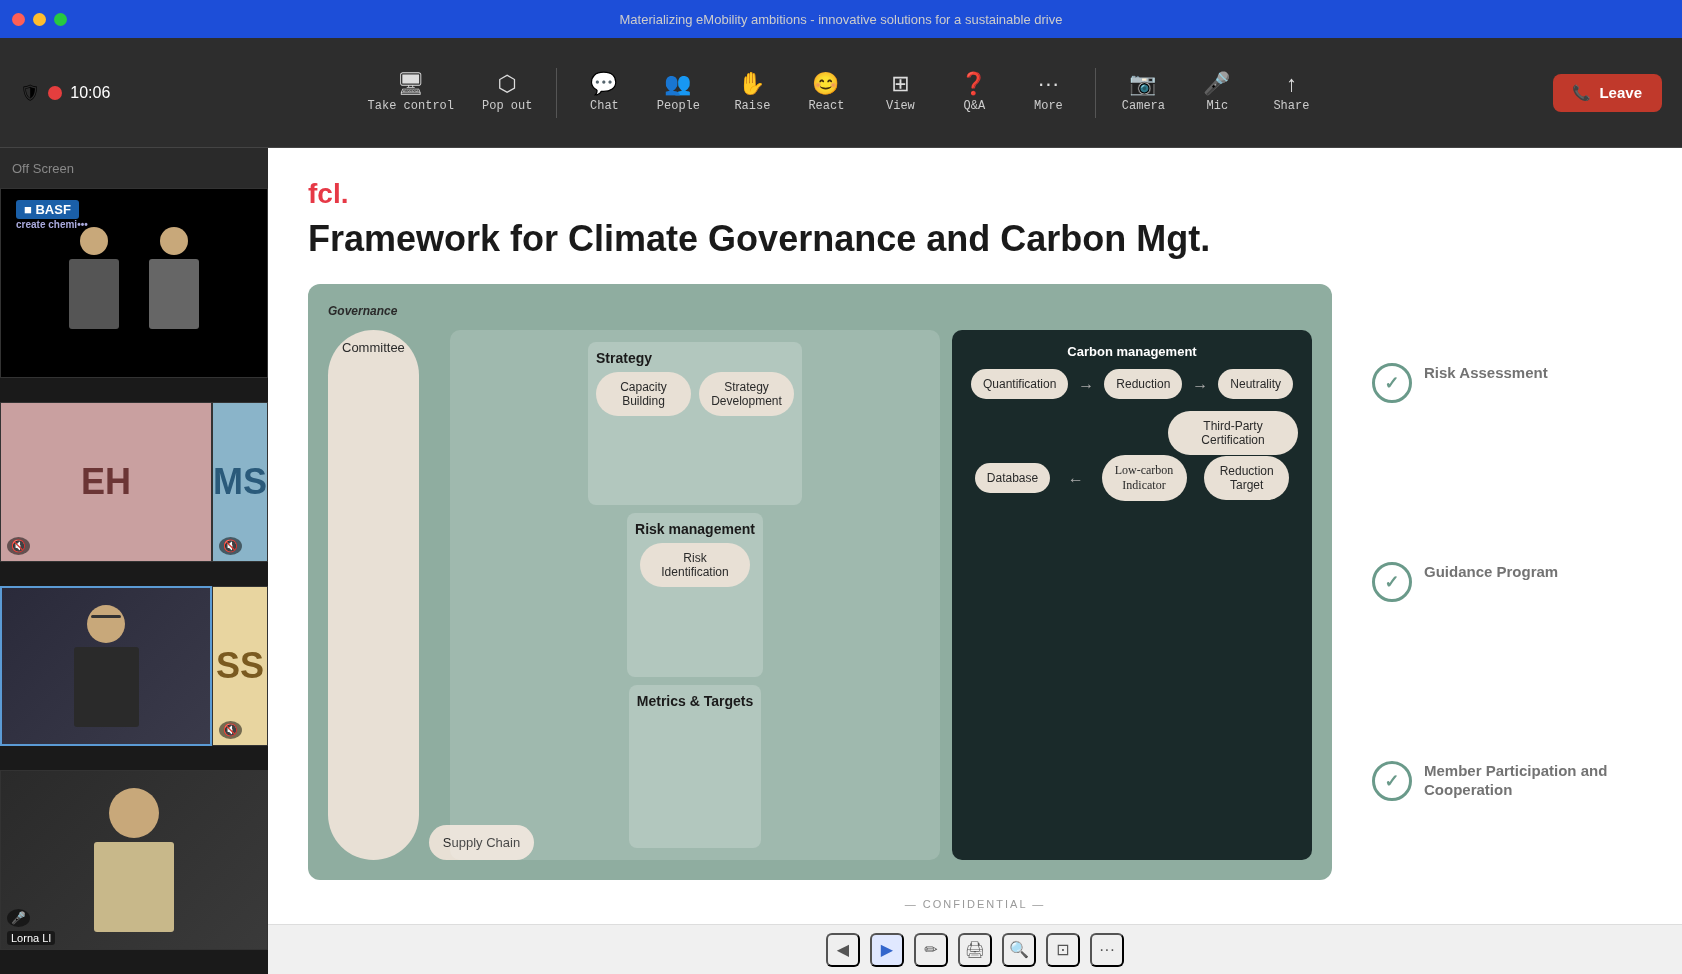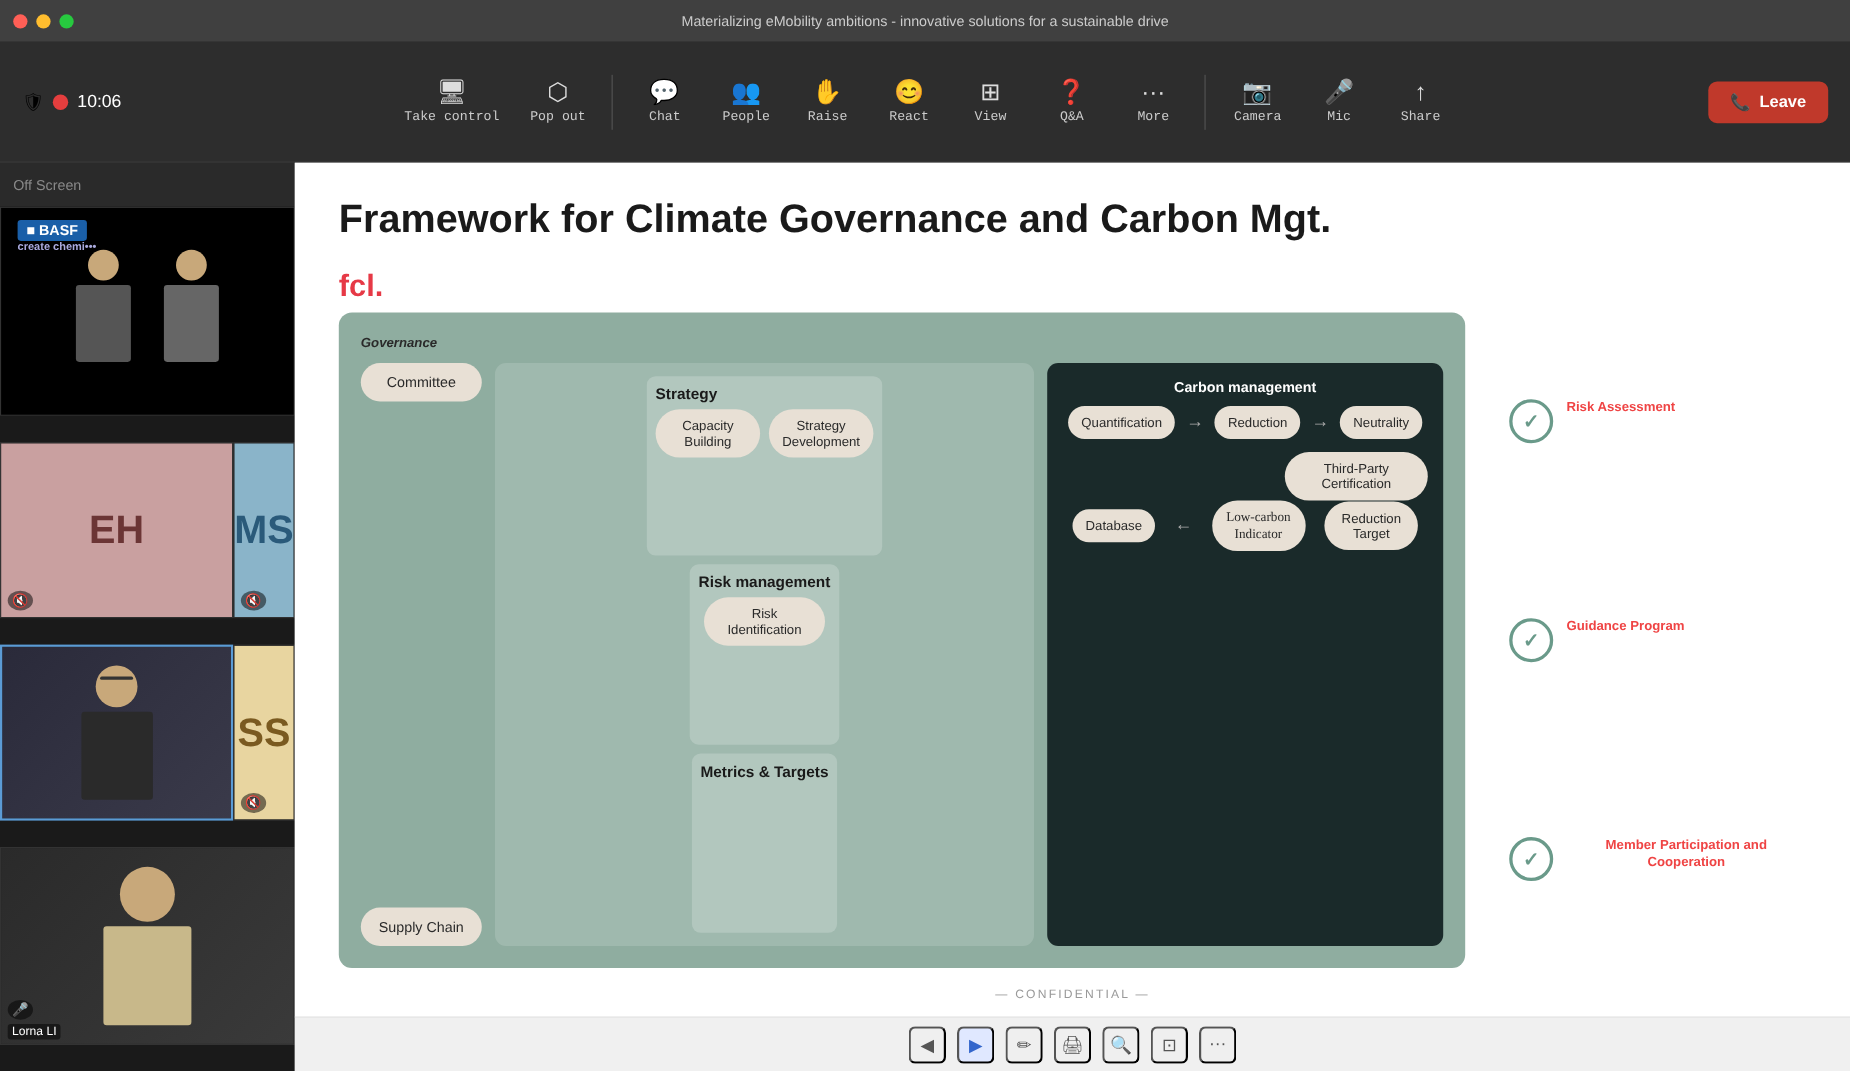--- a/index.html
+++ b/index.html
@@ -16,7 +16,7 @@
     #title-bar {
       width: 100%;
       height: 38px;
-      background: #404040;
+      background: #1d4ed8;
       display: flex;
       align-items: center;
       justify-content: center;

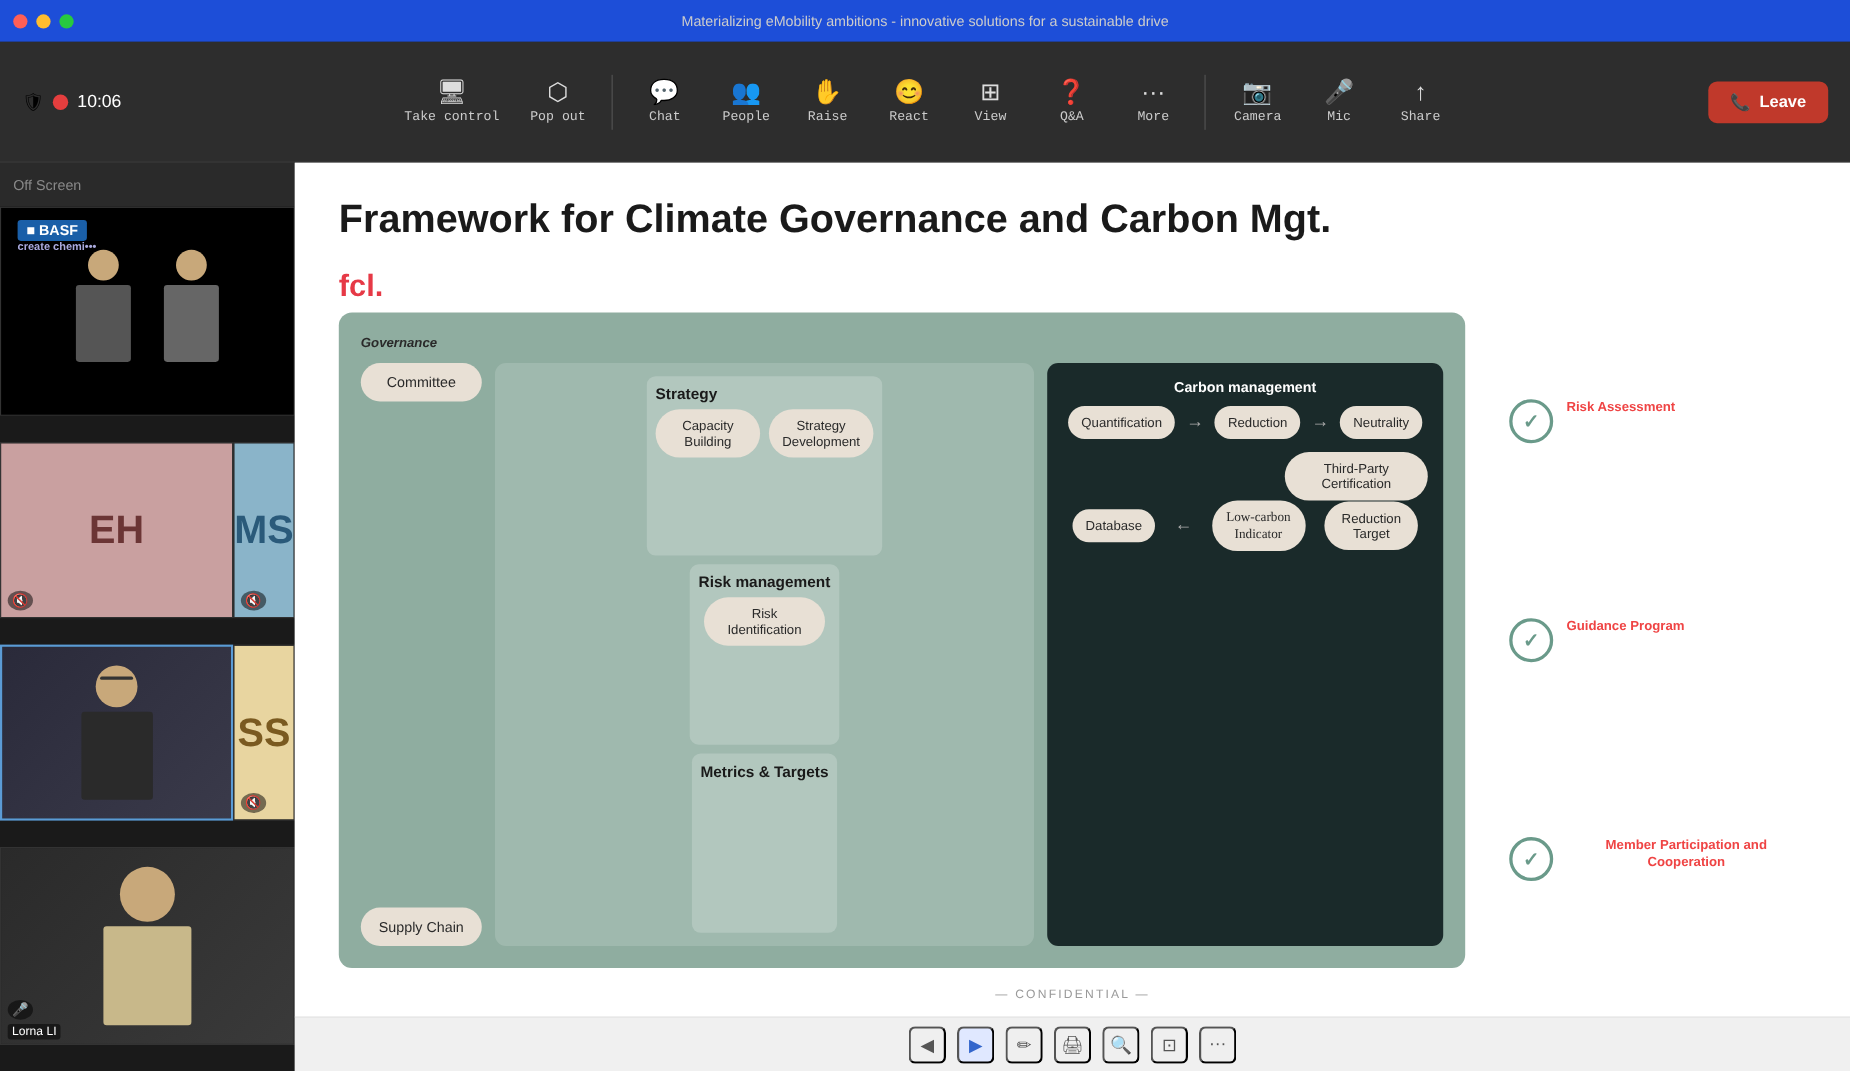--- a/index.html
+++ b/index.html
@@ -660,8 +660,8 @@
 
     <div id="slide">
 
+      <div id="slide-logo">fcl.</div>
       <div id="slide-title">Framework for Climate Governance and Carbon Mgt.</div>
-      <div id="slide-logo">fcl.</div>
 
       <div id="slide-body">
 

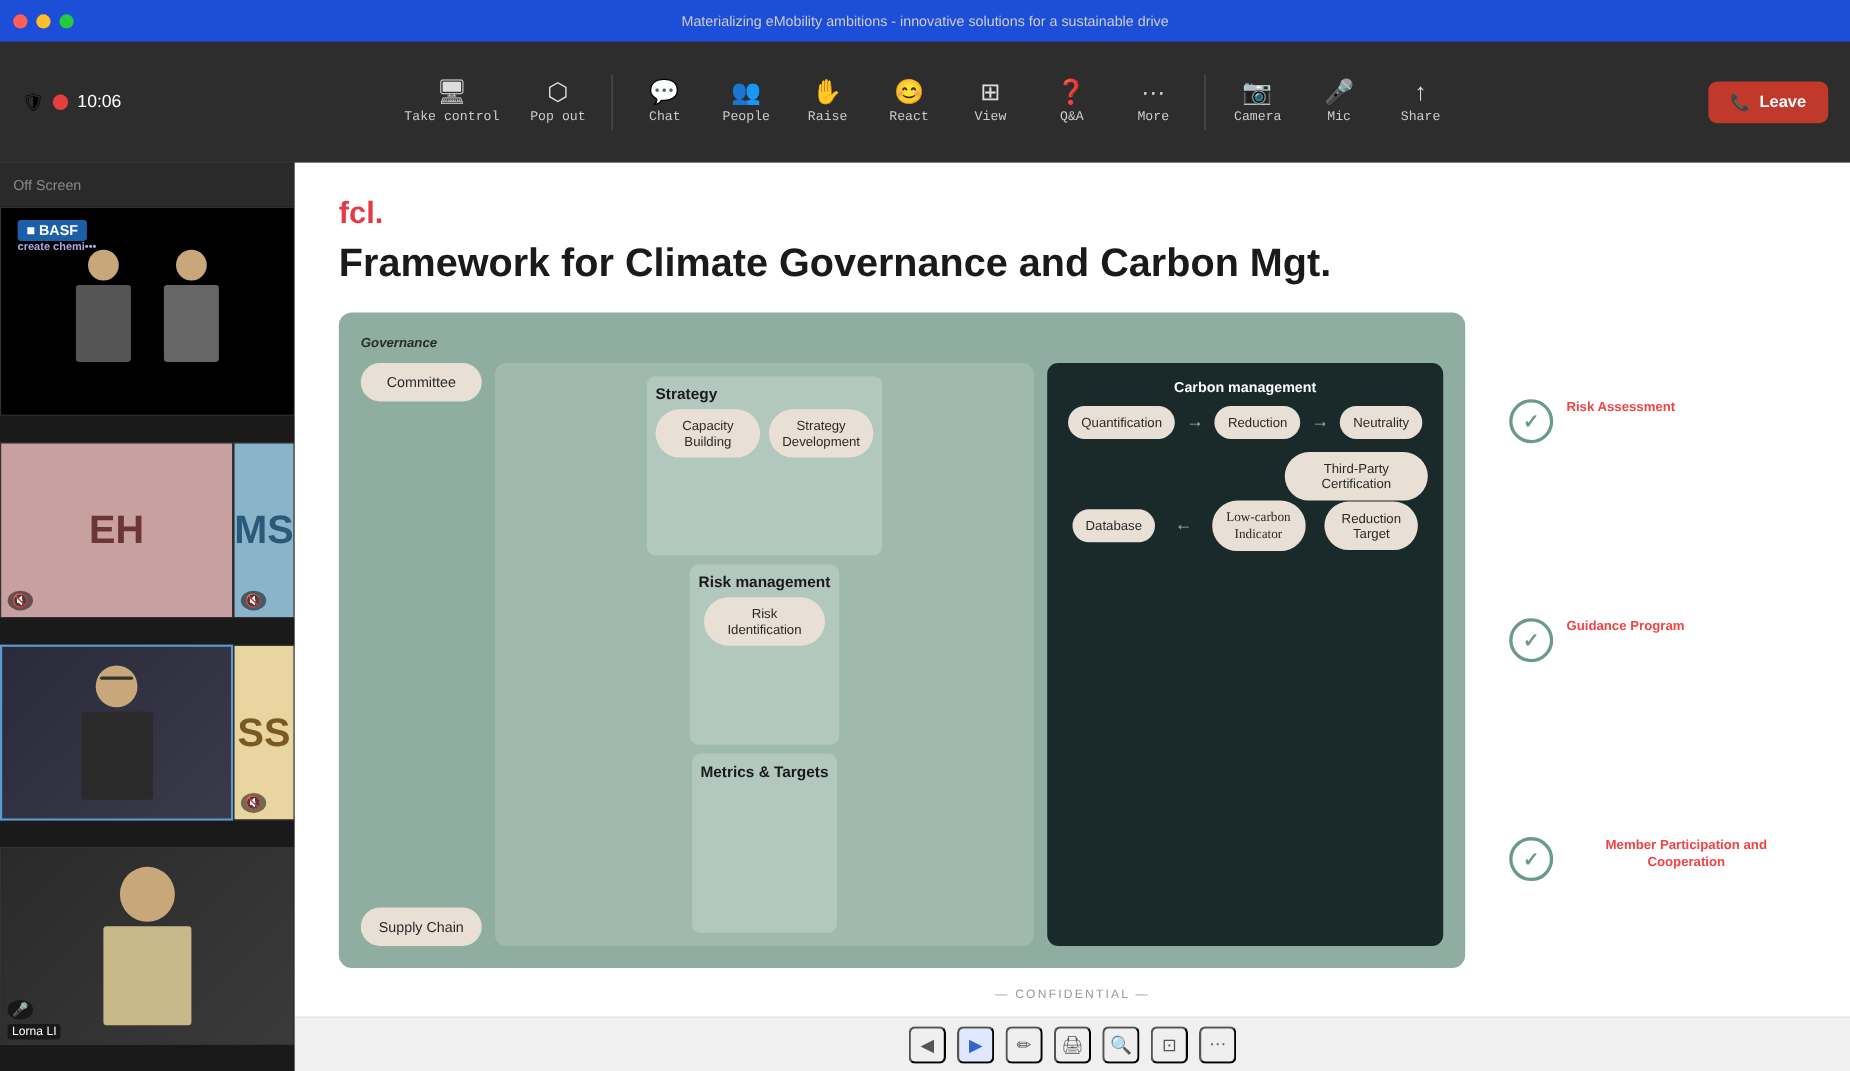--- a/index.html
+++ b/index.html
@@ -303,7 +303,6 @@
     
     #left-col {
       display: flex;
-      flex-direction: column;
       justify-content: space-around;
       gap: 10px;
       width: 110px;

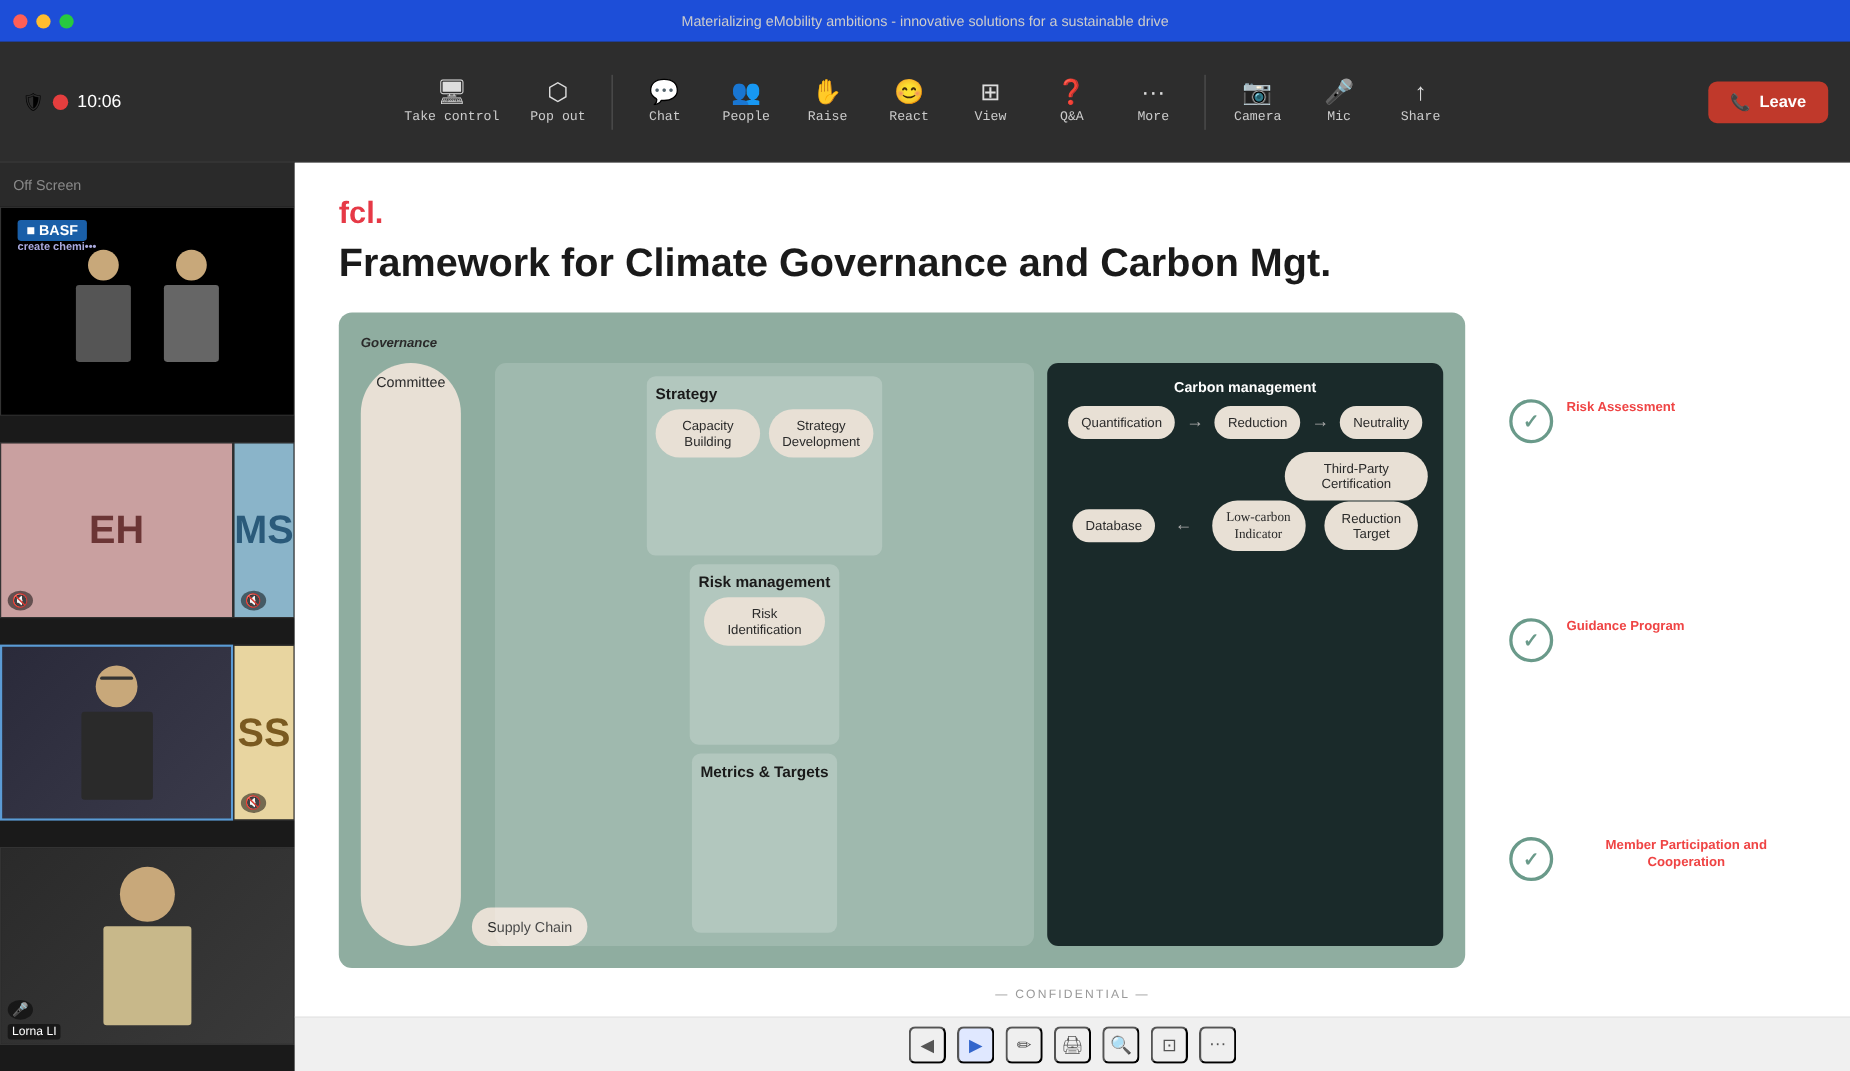--- a/index.html
+++ b/index.html
@@ -419,11 +419,10 @@
     }
 
     .check-text {
-      font-size: 12px;
+      font-size: 15px;
       font-weight: 700;
-      color: #ef4444;
+      color: #737373;
       line-height: 1.3;
-      text-align: center;
     }
 
     #confidential-label {

